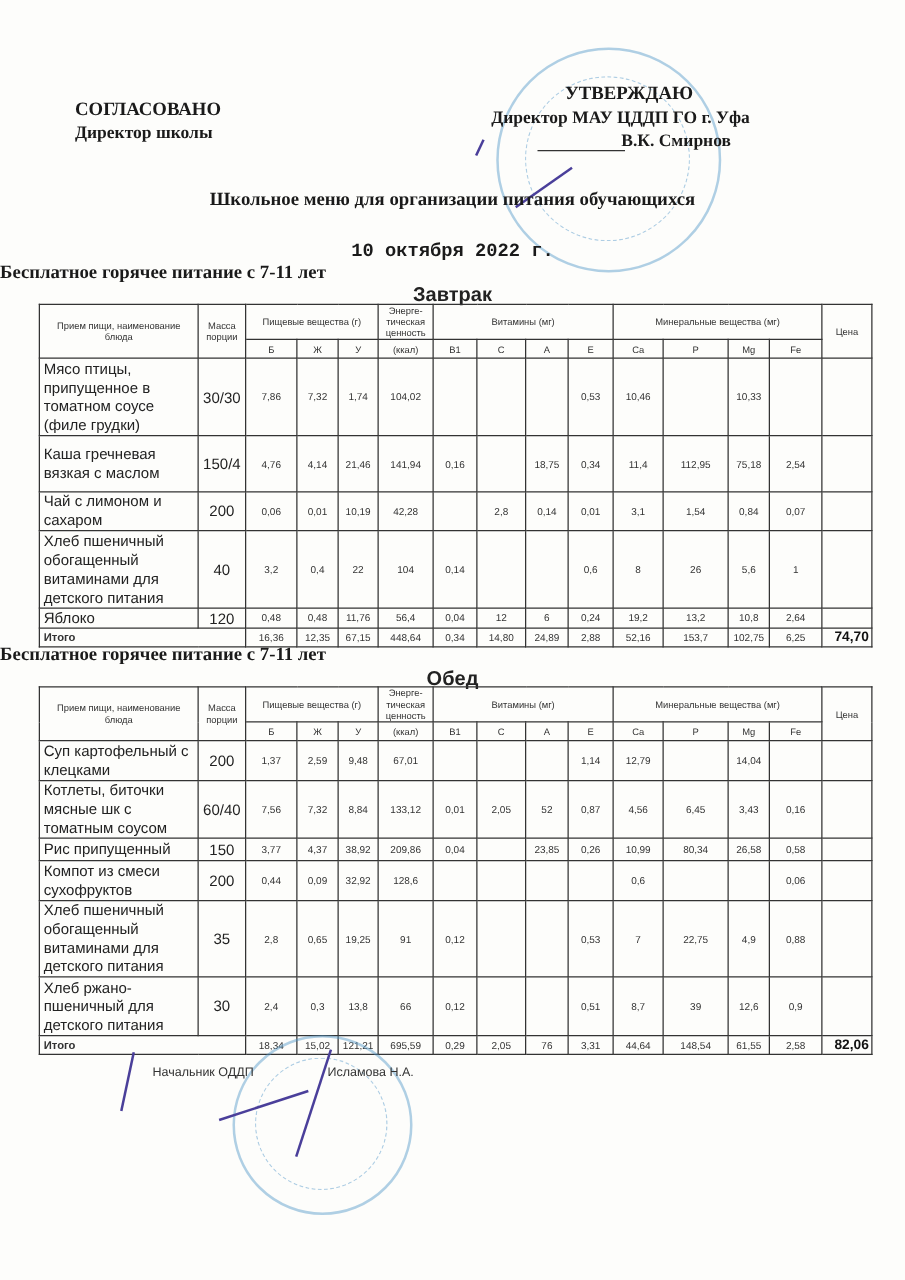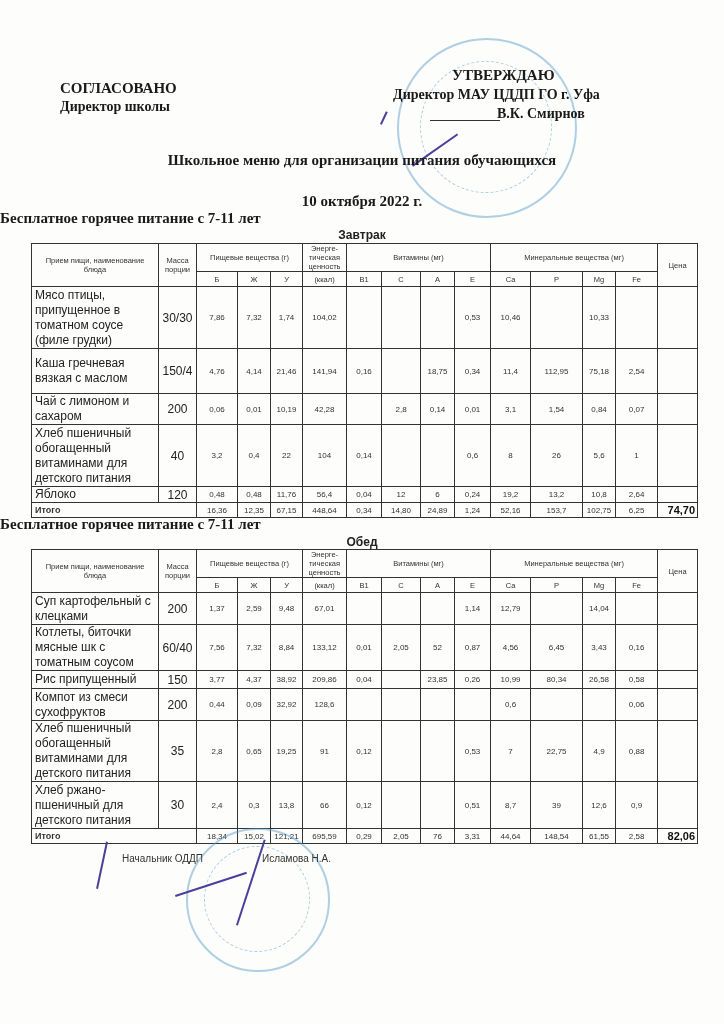--- a/index.html
+++ b/index.html
@@ -13,7 +13,7 @@
   #approve-name { left:497px; top:106px; font-size:14px; }
   #sign-line { left:430px; top:120px; width:70px; border-top:1px solid #333; }
   #menu-title { left:0; width:724px; text-align:center; top:152px; font-size:15px; }
-  #menu-date { left:0; width:724px; text-align:center; top:193px; font-size:15px; }
+  #menu-date { left:0; width:724px; text-align:center; top:193px; font-size:15px;font-family:Liberation Mono, monospace; }
   .sec-title { left:0; width:724px; text-align:left; font-size:15px; }
   .meal-title { left:0; width:724px; text-align:center; font-size:12px; font-weight:bold; font-family:"Liberation Sans", sans-serif; }
   table { position:absolute; left:31px; width:666px; border-collapse:collapse; table-layout:fixed; }

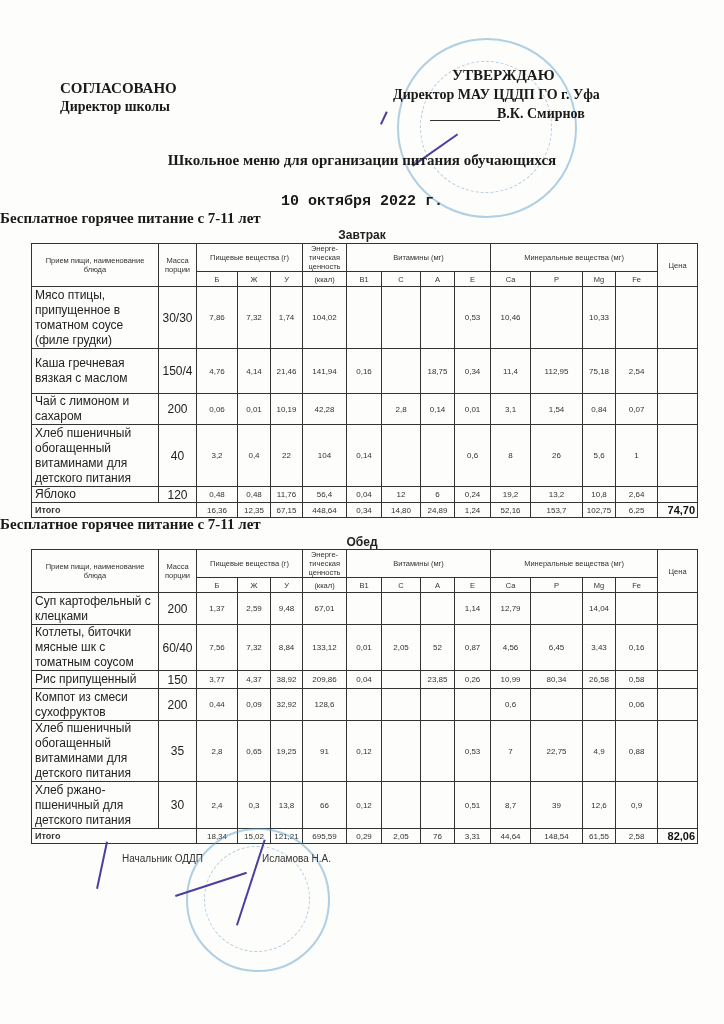--- a/index.html
+++ b/index.html
@@ -15,7 +15,7 @@
   #menu-title { left:0; width:724px; text-align:center; top:152px; font-size:15px; }
   #menu-date { left:0; width:724px; text-align:center; top:193px; font-size:15px;font-family:Liberation Mono, monospace; }
   .sec-title { left:0; width:724px; text-align:left; font-size:15px; }
-  .meal-title { left:0; width:724px; text-align:center; font-size:12px; font-weight:bold; font-family:"Liberation Sans", sans-serif; }
+  .meal-title { left:0; width:724px; text-align:center; font-size:16px; font-weight:bold; font-family:"Liberation Sans", sans-serif; }
   table { position:absolute; left:31px; width:666px; border-collapse:collapse; table-layout:fixed; }
   td, th { border:1px solid #333; padding:0 2px; text-align:center; vertical-align:middle; font-weight:normal; }
   th { font-size:7.5px; color:#333; line-height:9px; }

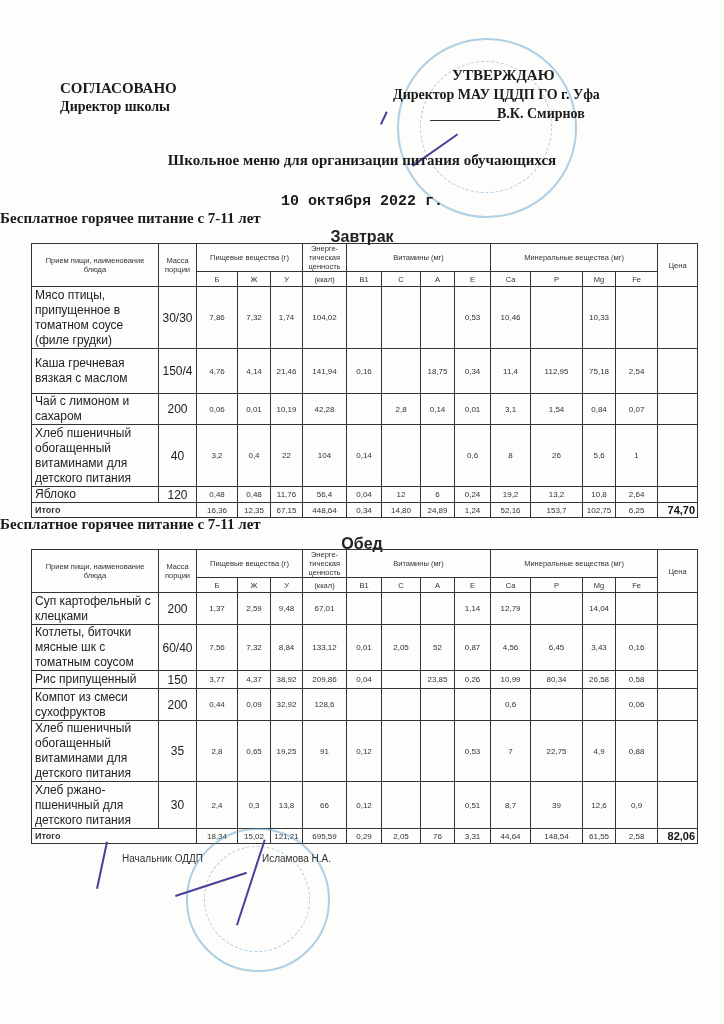--- a/index.html
+++ b/index.html
@@ -190,7 +190,7 @@
         <td>0,34</td>
         <td>14,80</td>
         <td>24,89</td>
-        <td>1,24</td>
+        <td>2,88</td>
         <td>52,16</td>
         <td>153,7</td>
         <td>102,75</td>

